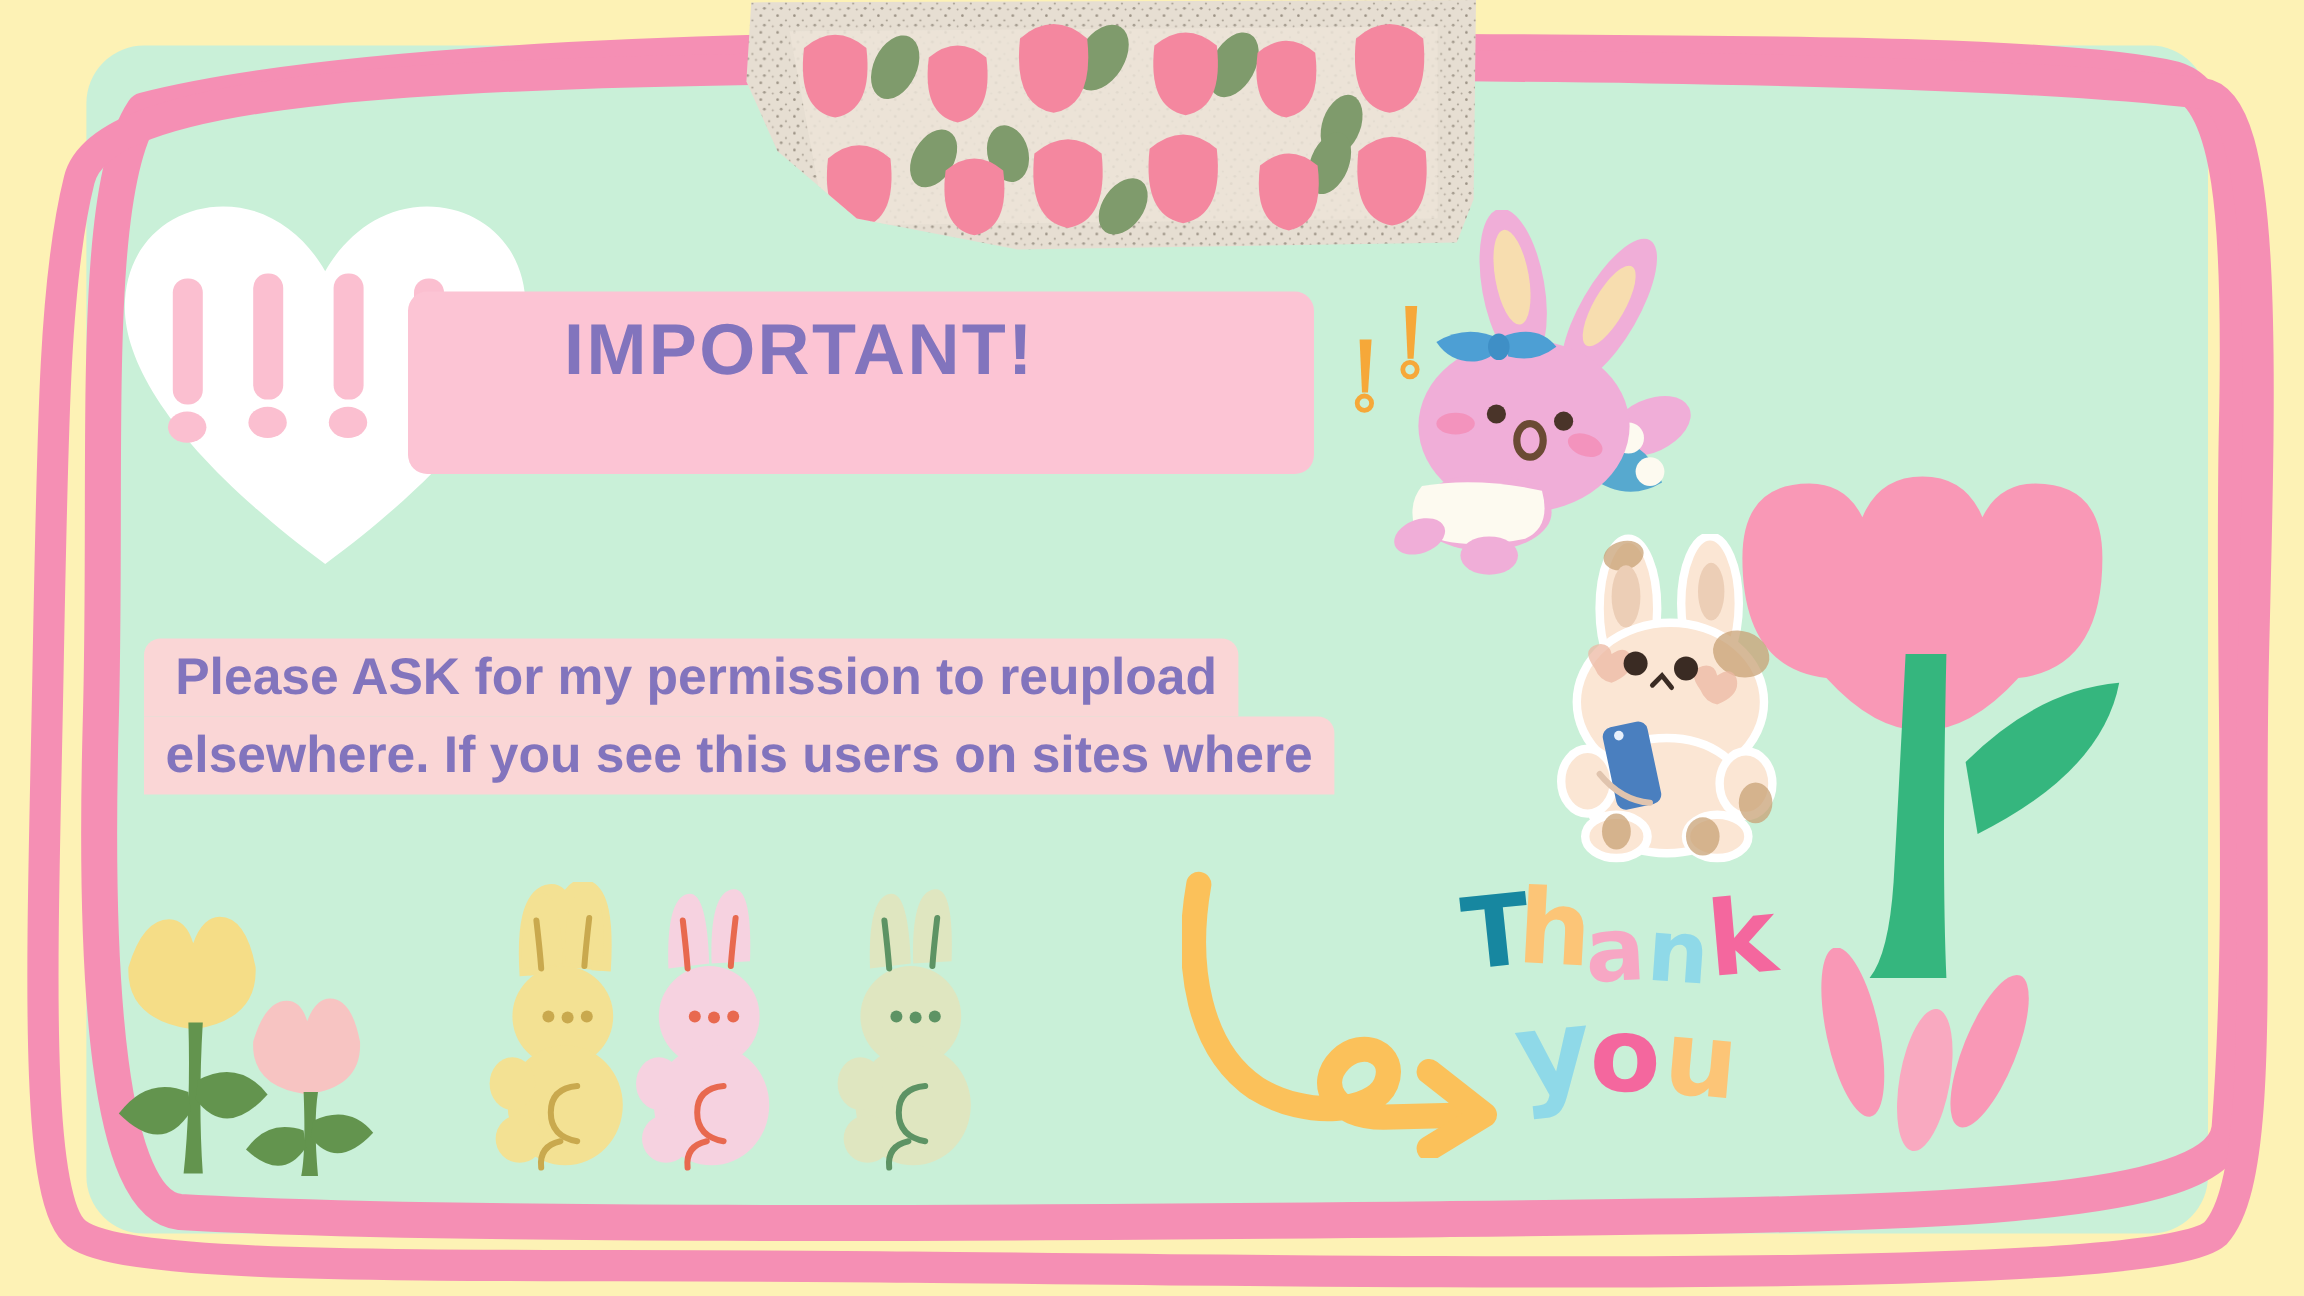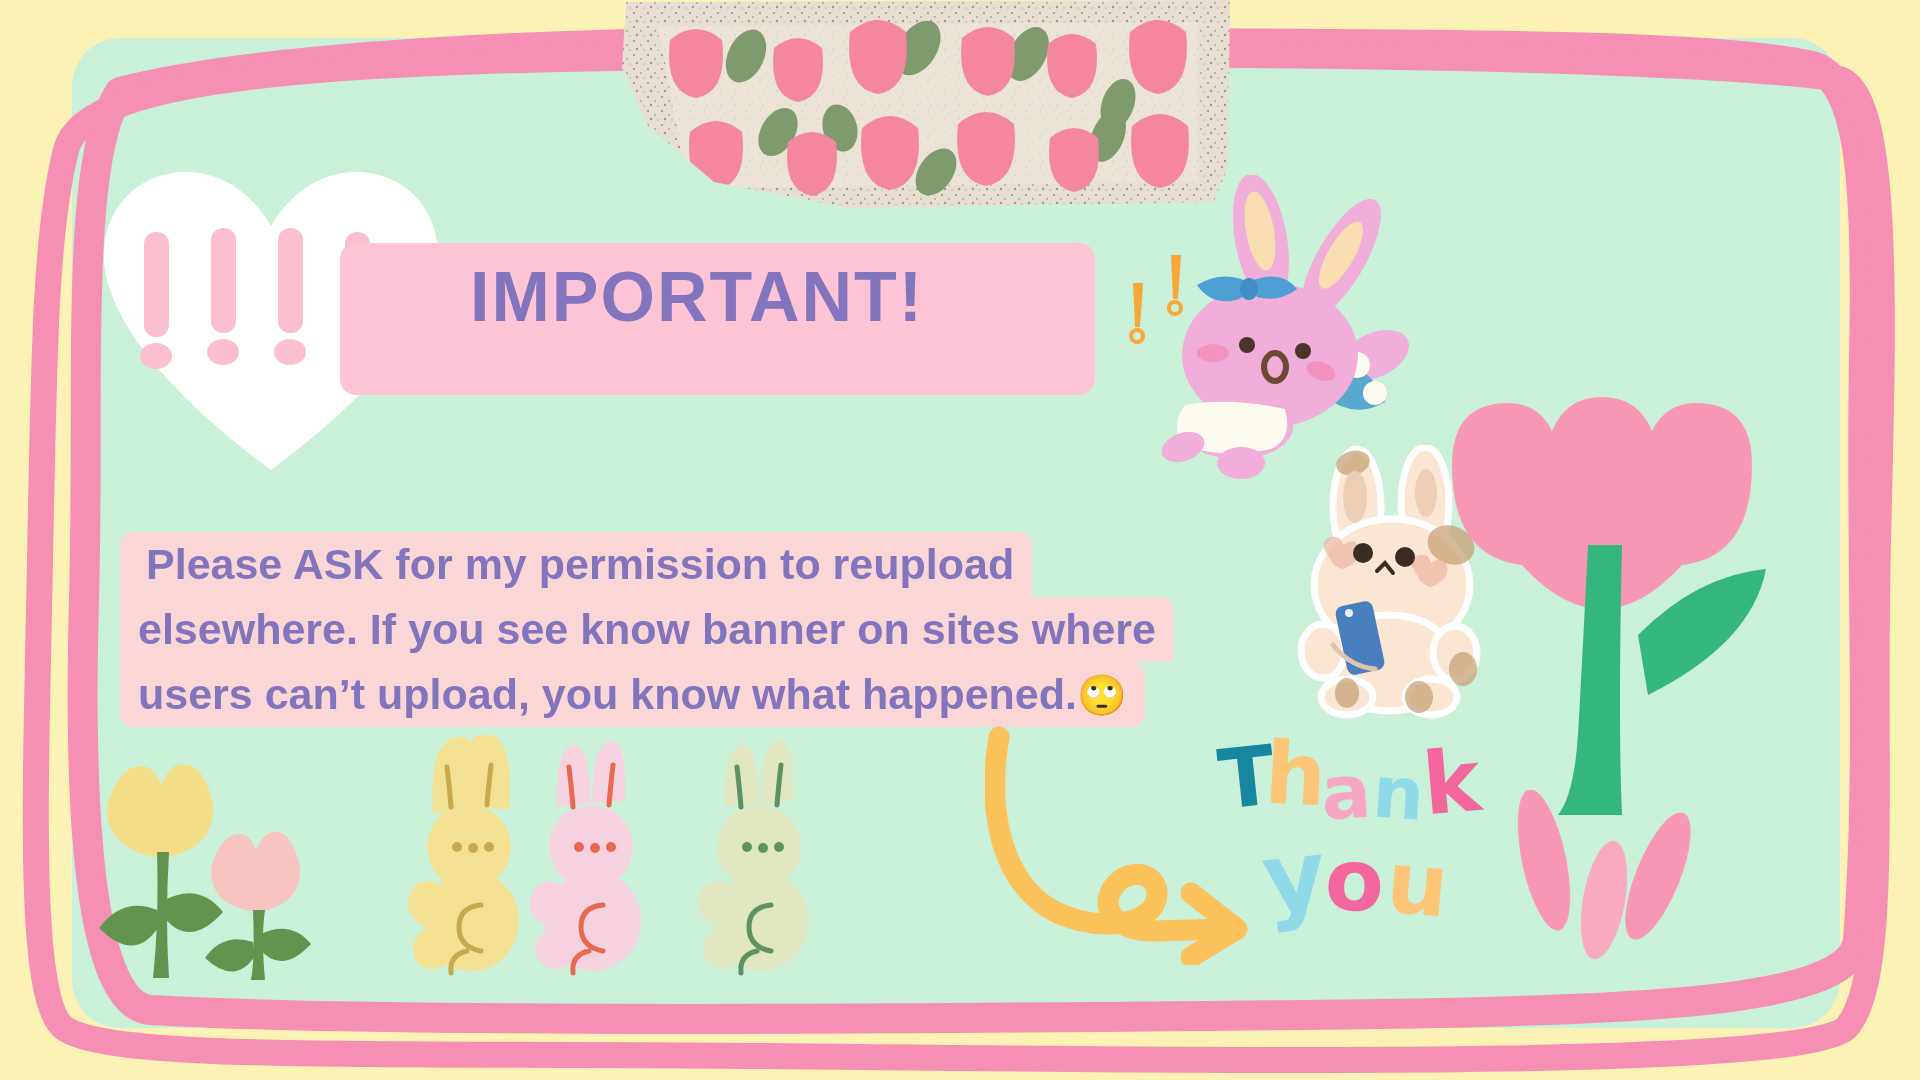--- a/index.html
+++ b/index.html
@@ -69,7 +69,7 @@
     position: absolute;
     left: 470px;
     top: 262px;
-    font-size: 70px;
+    font-size: 60px;
     font-weight: bold;
     letter-spacing: 2px;
     color: #8274bd;

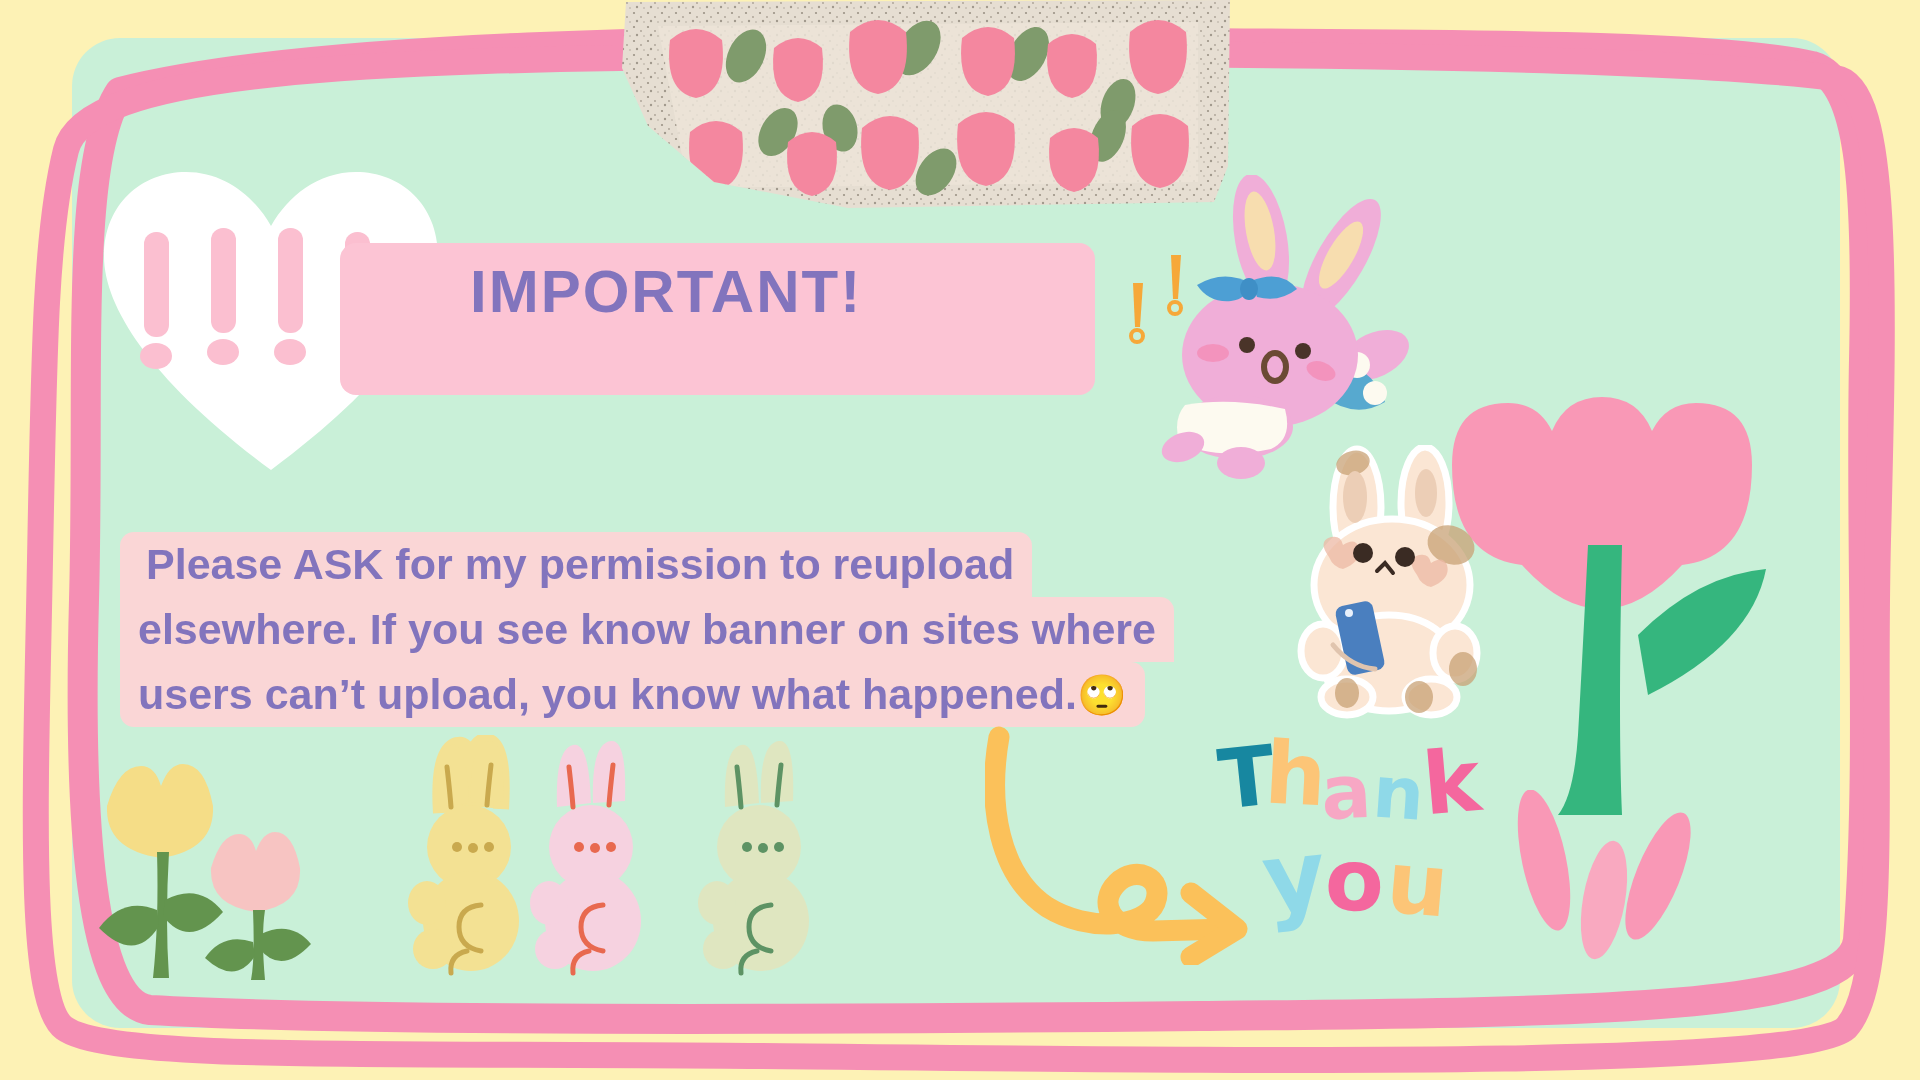--- a/index.html
+++ b/index.html
@@ -214,7 +214,7 @@
 
   <div class="body-block">
     <div class="body-line l1"> Please ASK for my permission to reupload</div>
-    <div class="body-line l2">elsewhere. If you see know banner on sites where</div>
+    <div class="body-line l2">elsewhere. If you see this users on sites where</div>
     <div class="body-line l3">
         <span>users can’t upload, you know what happened.</span> 
         <span class="emoji">🙄</span>

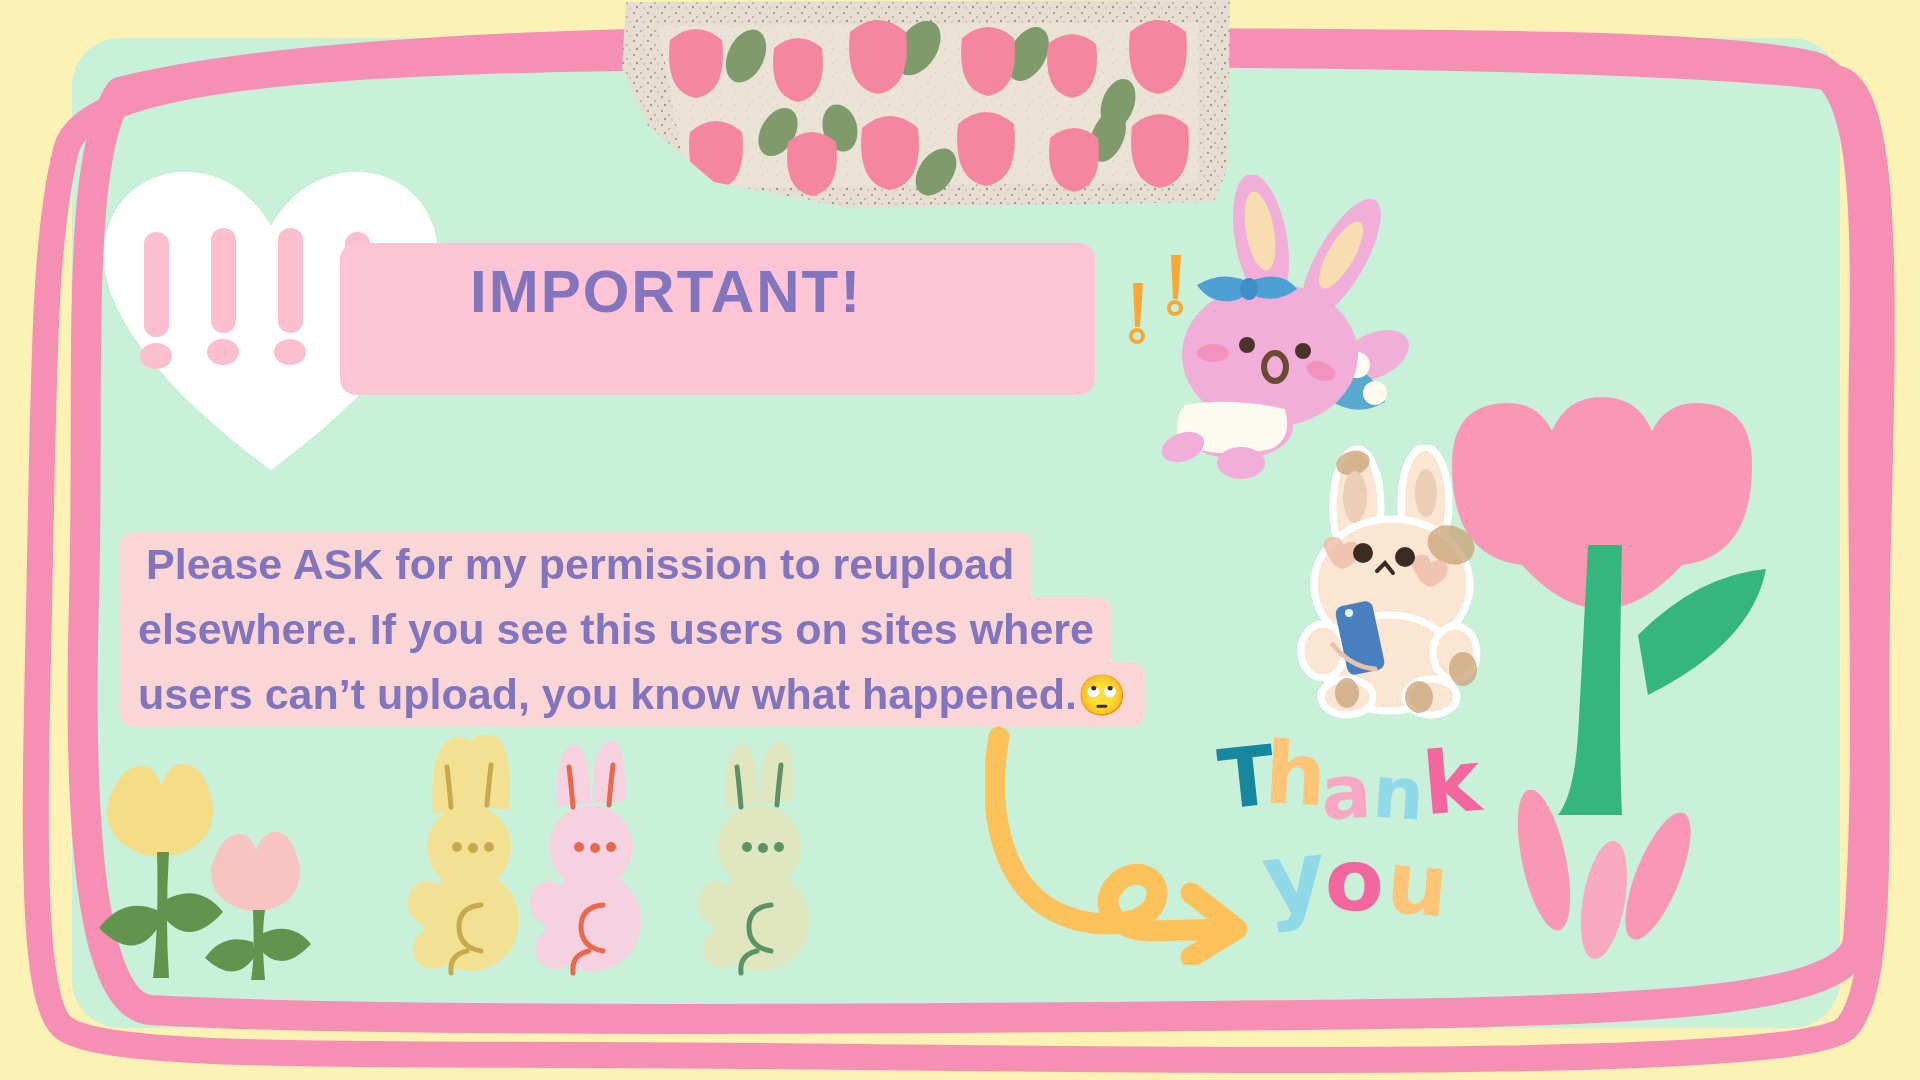--- a/index.html
+++ b/index.html
@@ -215,10 +215,6 @@
   <div class="body-block">
     <div class="body-line l1"> Please ASK for my permission to reupload</div>
     <div class="body-line l2">elsewhere. If you see this users on sites where</div>
-    <div class="body-line l3">
-        <span>users can’t upload, you know what happened.</span> 
-        <span class="emoji">🙄</span>
-      </div>
   </div>
 
   <svg class="pink-bunny" viewBox="0 0 290 310">

